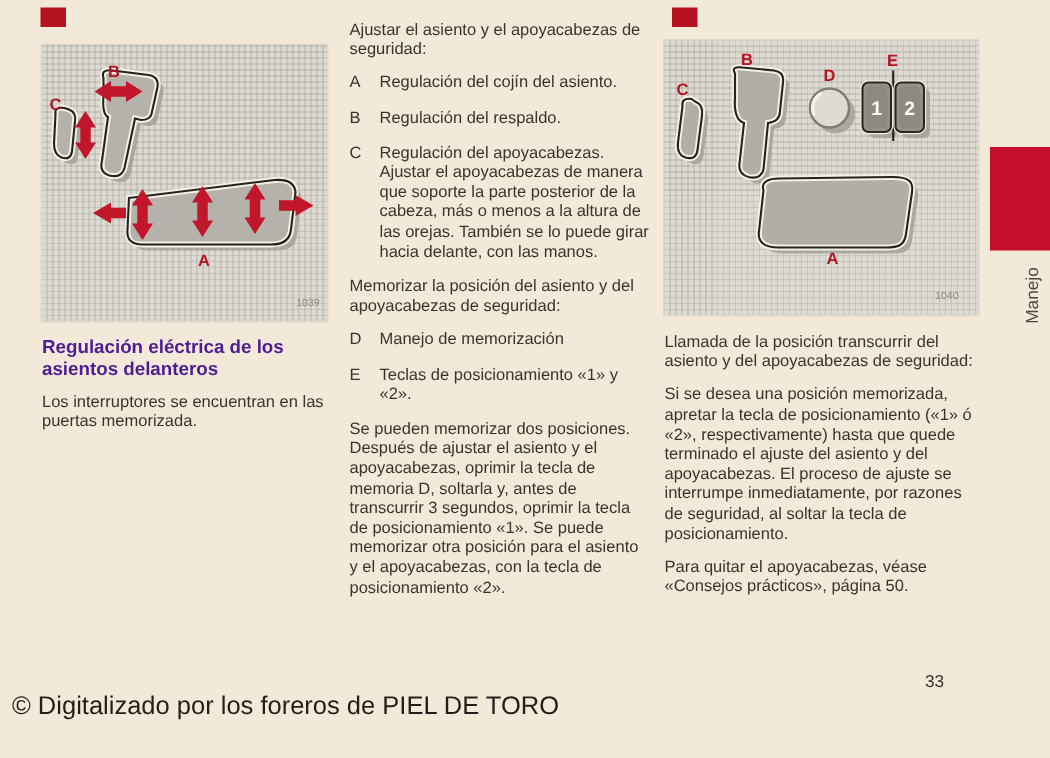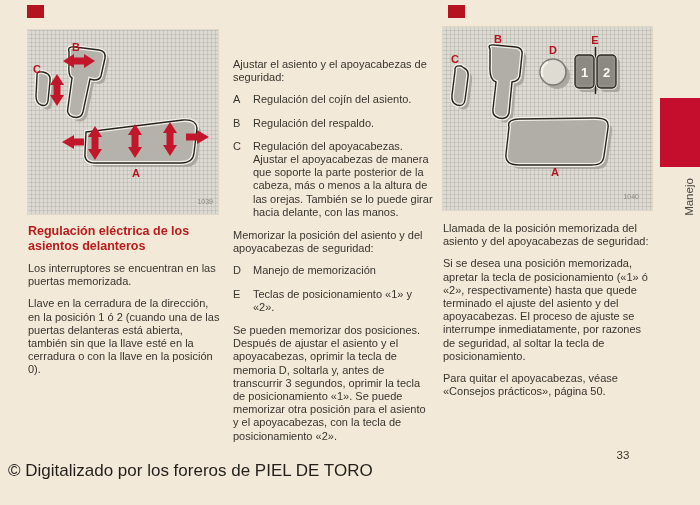--- a/index.html
+++ b/index.html
@@ -9,7 +9,7 @@
     font-family:"Liberation Sans","DejaVu Sans",sans-serif;
     color:#38342e;
   }
-  .txt{font-size:11px;line-height:13.2px;margin-top:44px;}
+  .txt{font-size:11px;line-height:13.2px;}
   .col{position:absolute;}
   #left-col{left:28px;top:30px;width:192px;}
   #mid-col{left:233px;top:14px;width:201px;}

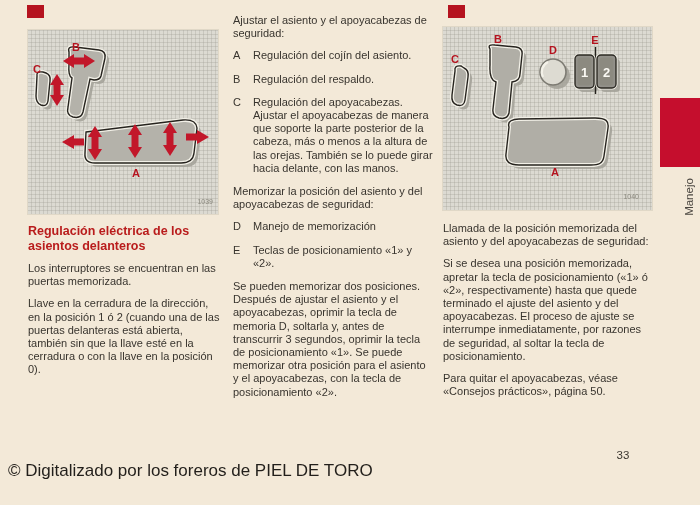--- a/index.html
+++ b/index.html
@@ -25,7 +25,7 @@
   #fig-left{width:190px;height:184px;}
   #fig-right{width:209px;height:183px;}
   .red-heading{
-    color:#b91c1c;font-weight:bold;font-size:12.5px;line-height:14.5px;
+    color:#4c1d95;font-weight:bold;font-size:12.5px;line-height:14.5px;
     margin:10px 0 9px 0;
   }
   p.body-p{margin:0 0 9px 0;}

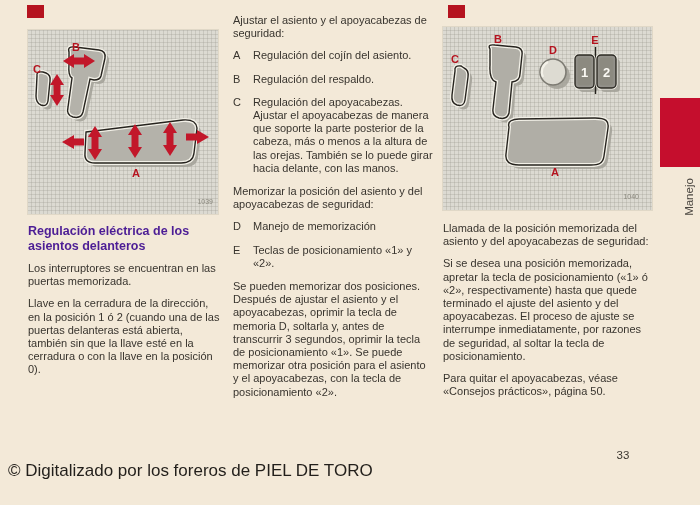--- a/index.html
+++ b/index.html
@@ -191,7 +191,7 @@
     </svg>
   </div>
 
-  <p class="txt body-p" style="margin-top:12px;">Llamada de la posición memorizada del asiento y del apoyacabezas de seguridad:</p>
+  <p class="txt body-p" style="margin-top:12px;">Llamada de la posición transcurrir del asiento y del apoyacabezas de seguridad:</p>
   <p class="txt body-p">Si se desea una posición memorizada, apretar la tecla de posicionamiento («1» ó «2», respectivamente) hasta que quede terminado el ajuste del asiento y del apoyacabezas. El proceso de ajuste se interrumpe inmediatamente, por razones de seguridad, al soltar la tecla de posicionamiento.</p>
   <p class="txt body-p">Para quitar el apoyacabezas, véase «Consejos prácticos», página 50.</p>
 </div>

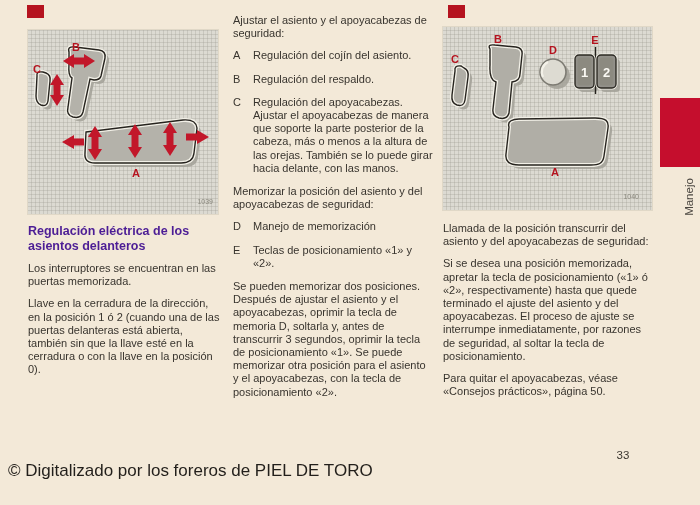--- a/index.html
+++ b/index.html
@@ -111,7 +111,6 @@
 
   <div class="red-heading">Regulación eléctrica de los asientos delanteros</div>
   <p class="txt body-p">Los interruptores se encuentran en las puertas memorizada.</p>
-  <p class="txt body-p">Llave en la cerradura de la dirección, en la posición 1 ó 2 (cuando una de las puertas delanteras está abierta, también sin que la llave esté en la cerradura o con la llave en la posición 0).</p>
 </div>
 
 <div class="col txt" id="mid-col">

